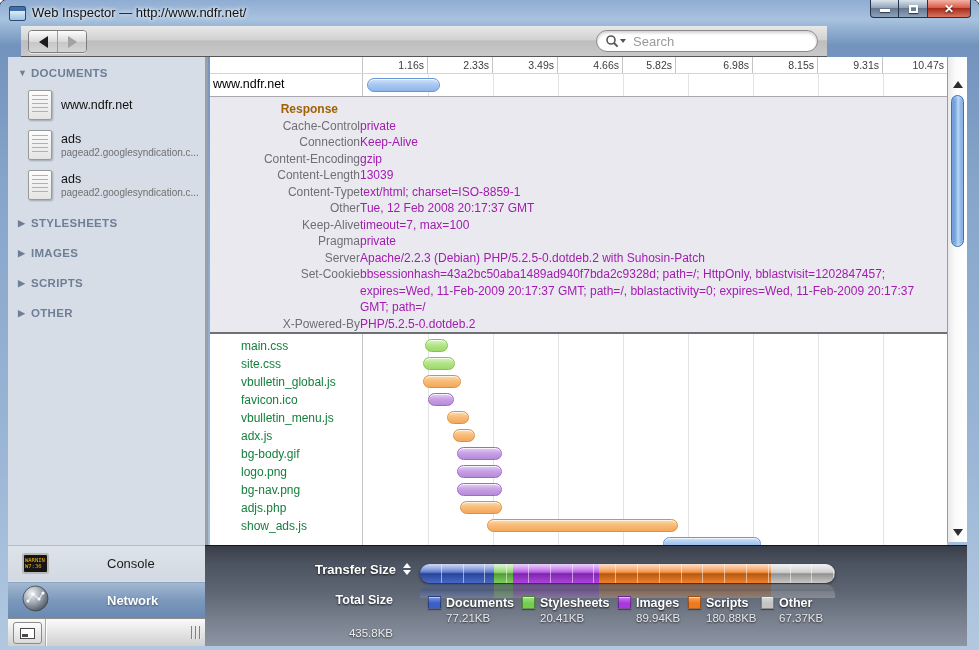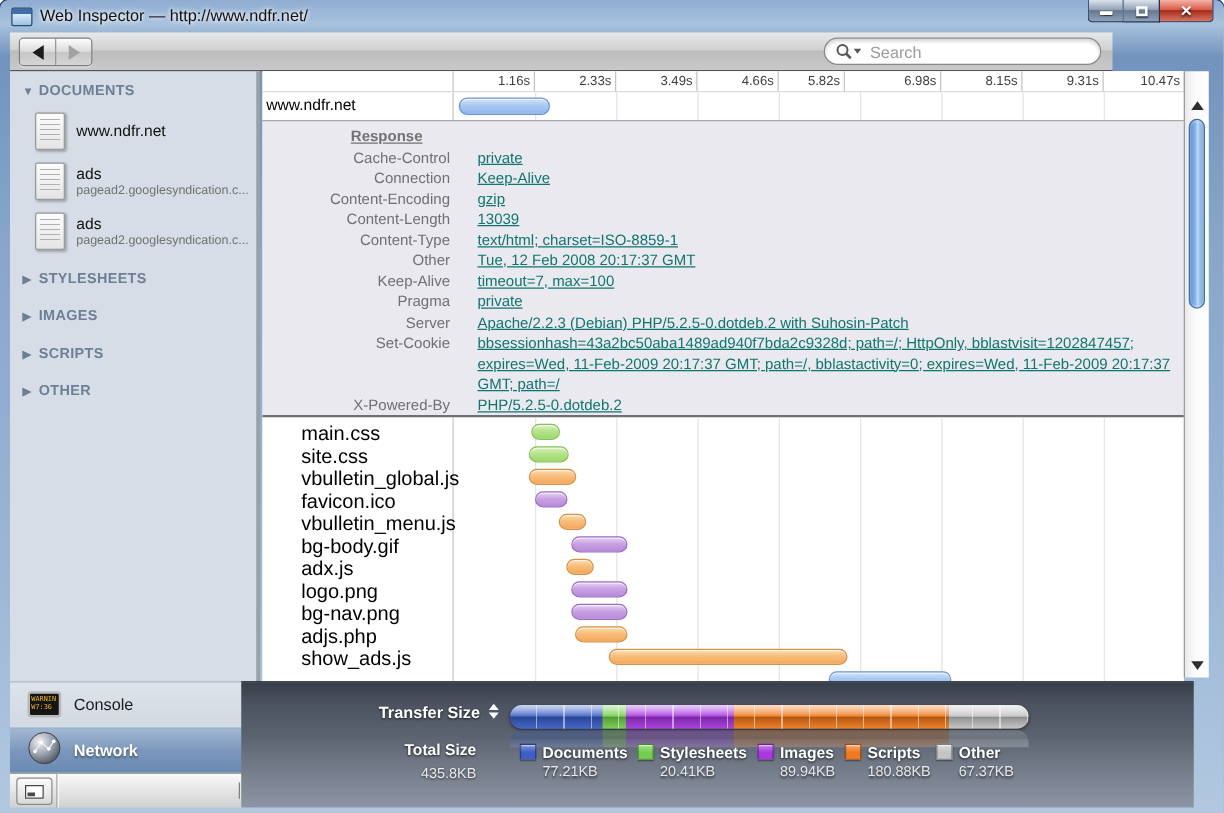--- a/index.html
+++ b/index.html
@@ -24,7 +24,7 @@
   .glyph-max{width:9px;height:8px;border:2px solid #fff;box-sizing:border-box;box-shadow:0 1px 1px rgba(0,0,0,.6);}
   .glyph-close{color:#fff;font-size:12px;font-weight:bold;text-shadow:0 1px 2px rgba(0,0,0,.7);line-height:1;}
   
-  #toolbar{position:absolute;left:8px;top:26px;width:882px;height:31px;
+  #toolbar{position:absolute;left:21px;top:26px;width:806px;height:31px;
     background:linear-gradient(180deg,#e8e8e8,#d2d2d2 45%,#bdbdbd 50%,#c9c9c9);border-bottom:1px solid #565656;box-sizing:border-box;}
   #nav-group{position:absolute;left:7px;top:4px;display:flex;border:1px solid #7d7d7d;border-radius:4px;overflow:hidden;
     box-shadow:0 1px 0 rgba(255,255,255,.6);}

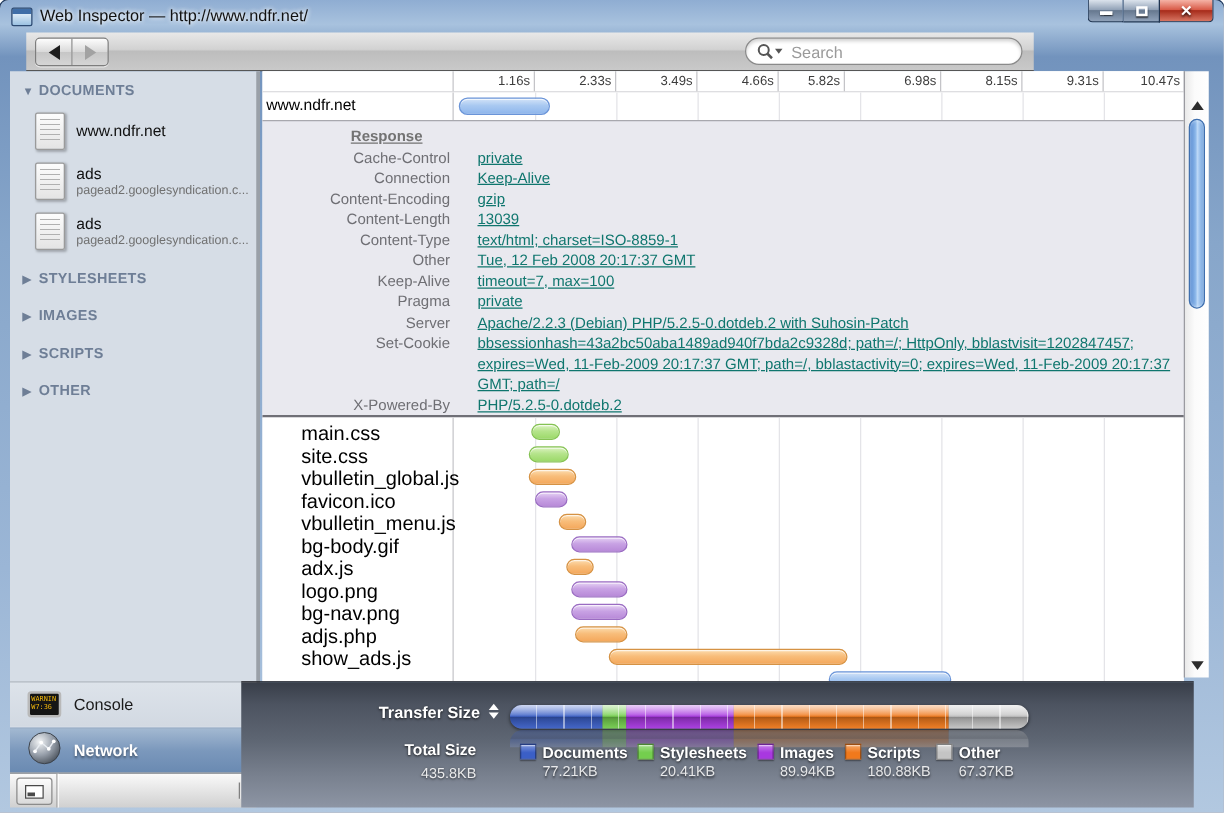--- a/index.html
+++ b/index.html
@@ -93,7 +93,7 @@
     border-top:1px solid #a8a8ae;border-bottom:2px solid #6f6f76;box-sizing:border-box;padding-top:4px;overflow:hidden;}
   .hrow{display:flex;line-height:16.5px;font-size:12px;}
   .hlabel{width:150px;flex:0 0 150px;text-align:right;color:#6f6f74;padding-right:0;box-sizing:border-box;}
-  .hrow.title .hlabel{color:#737373;font-weight:bold;padding-right:22px;text-decoration:underline;}
+  .hrow.title .hlabel{color:#a16207;font-weight:bold;padding-right:22px;}
   .hvalue{margin-left:22px;color:#0f766e;max-width:572px;text-decoration:underline;}
   
   #resources{position:absolute;left:0;top:277px;width:737px;height:211px;background:#fff;overflow:hidden;padding-top:3px;box-sizing:border-box;}

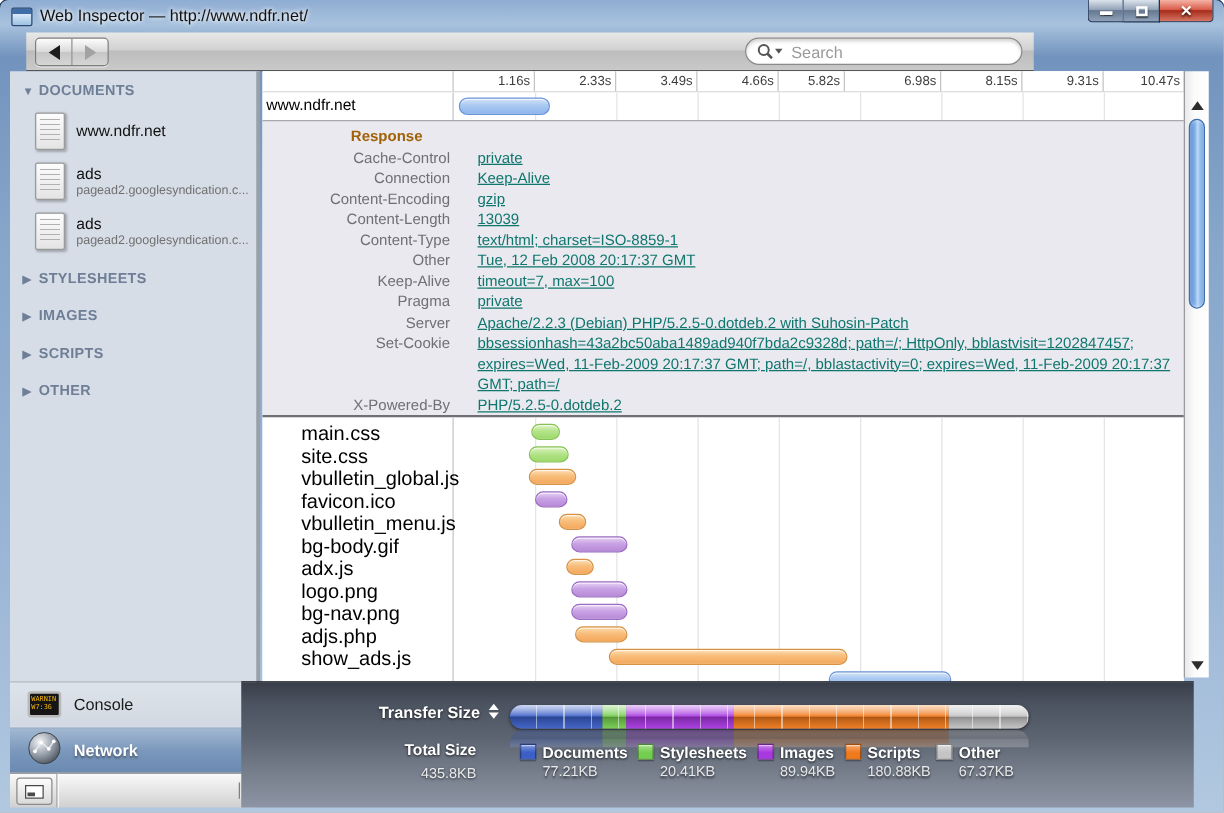--- a/index.html
+++ b/index.html
@@ -94,7 +94,7 @@
   .hrow{display:flex;line-height:16.5px;font-size:12px;}
   .hlabel{width:150px;flex:0 0 150px;text-align:right;color:#6f6f74;padding-right:0;box-sizing:border-box;}
   .hrow.title .hlabel{color:#a16207;font-weight:bold;padding-right:22px;}
-  .hvalue{margin-left:22px;color:#0f766e;max-width:572px;text-decoration:underline;}
+  .hvalue{margin-left:0;color:#a21caf;max-width:572px;}
   
   #resources{position:absolute;left:0;top:277px;width:737px;height:211px;background:#fff;overflow:hidden;padding-top:3px;box-sizing:border-box;}
   .res-row{position:relative;height:18px;}

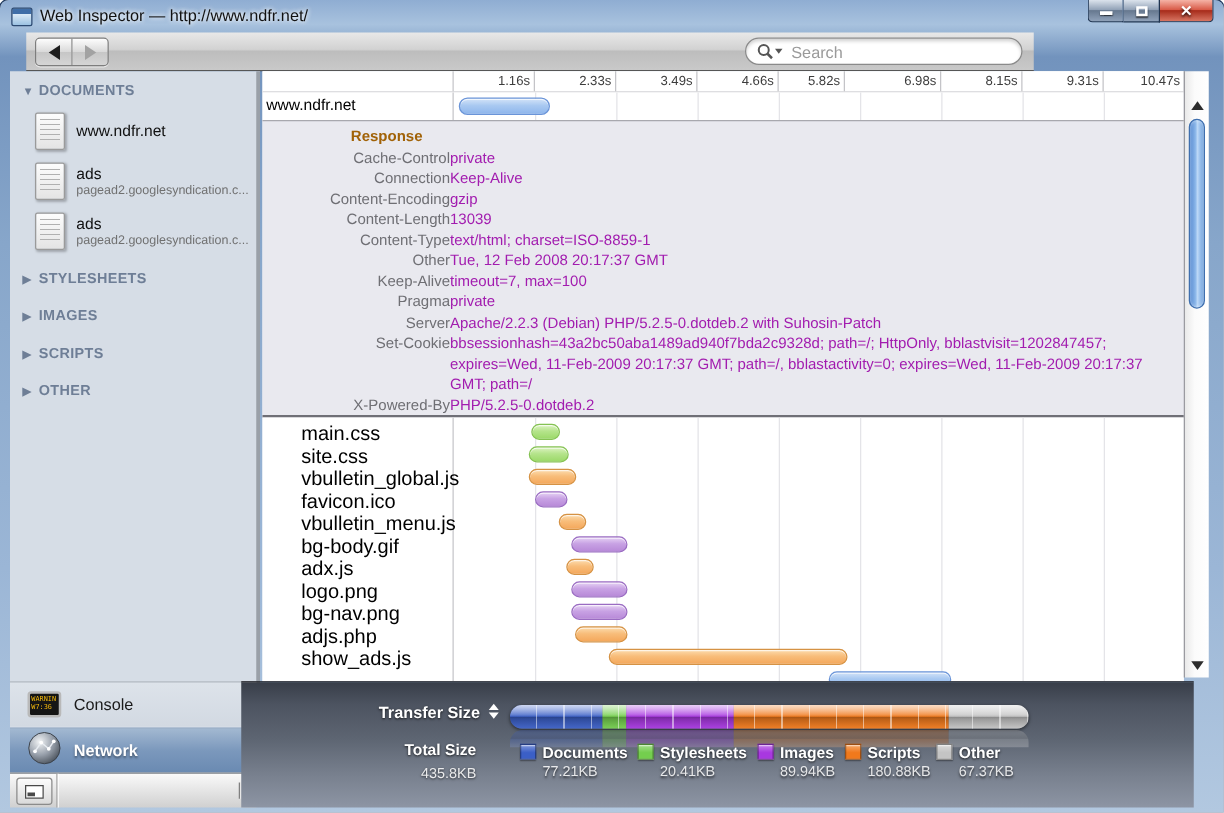--- a/index.html
+++ b/index.html
@@ -98,7 +98,7 @@
   
   #resources{position:absolute;left:0;top:277px;width:737px;height:211px;background:#fff;overflow:hidden;padding-top:3px;box-sizing:border-box;}
   .res-row{position:relative;height:18px;}
-  .res-name{position:absolute;left:3px;top:2px;font-size:16px;color:#000000;white-space:nowrap;padding-left:28px;}
+  .res-name{position:absolute;left:3px;top:2px;font-size:12px;color:#15803d;white-space:nowrap;padding-left:28px;}
   .res-row .bar{top:2px;}
   
   #vscroll{position:absolute;left:947px;top:57px;width:20px;height:485px;border-left:1px solid #9a9aa0;box-sizing:border-box;

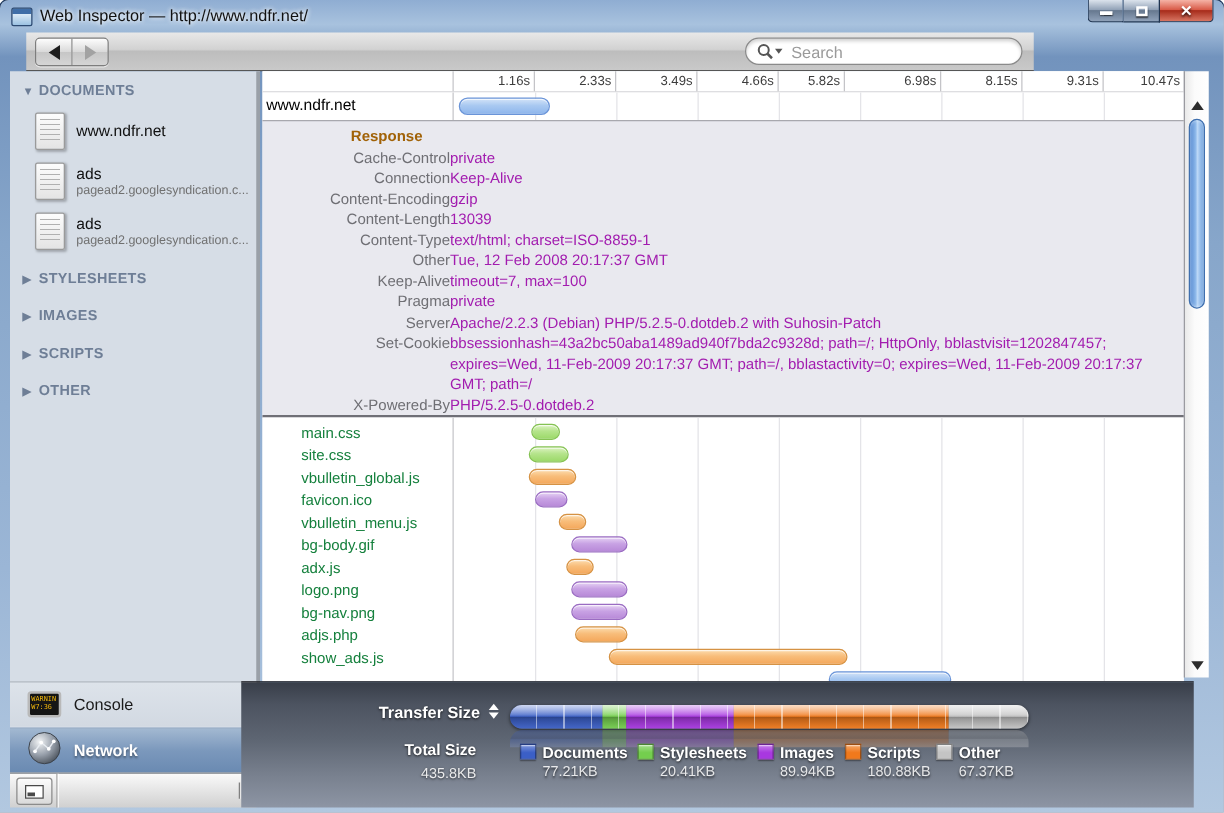--- a/index.html
+++ b/index.html
@@ -369,12 +369,12 @@
           <div class="bar orange" style="left: 237px; width: 22px;"></div>
         </div>
         <div class="res-row">
+          <div class="res-name">adx.js</div>
+          <div class="bar orange" style="left: 243px; width: 22px;"></div>
+        </div>
+        <div class="res-row">
           <div class="res-name">bg-body.gif</div>
           <div class="bar purple" style="left: 247px; width: 45px;"></div>
-        </div>
-        <div class="res-row">
-          <div class="res-name">adx.js</div>
-          <div class="bar orange" style="left: 243px; width: 22px;"></div>
         </div>
         <div class="res-row">
           <div class="res-name">logo.png</div>

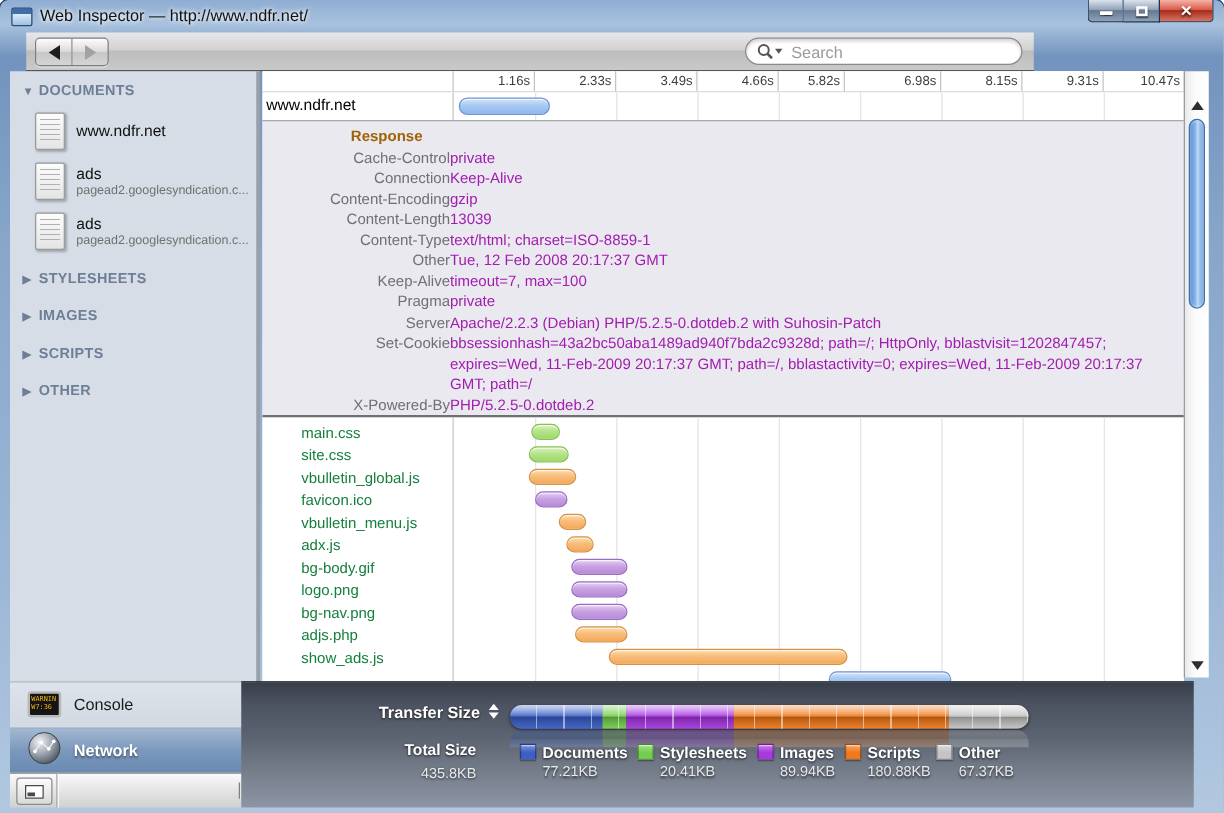--- a/index.html
+++ b/index.html
@@ -58,7 +58,7 @@
   .panel-row{position:absolute;left:0;width:197px;height:36px;display:flex;align-items:center;gap:10px;padding-left:14px;box-sizing:border-box;}
   #panel-console{top:488px;border-top:1px solid #b4bac2;background:linear-gradient(180deg,#dde3ea,#d2d9e2);}
   #panel-network{top:525px;background:linear-gradient(180deg,#a2b8d1,#7b98bc 50%,#6a8ab2);border-top:1px solid #8ea6c2;text-align:right;}
-  .panel-label{font-size:13px;color:#1b1b1b;}
+  .panel-label{font-size:13px;color:#1b1b1b;margin-left:48px;}
   #panel-network .panel-label{color:#fff;font-weight:bold;text-shadow:0 1px 2px rgba(0,0,0,.45);}
   .console-icon{width:27px;height:21px;border:2px solid #b9b9b9;border-radius:3px;background:#151515;overflow:hidden;box-sizing:border-box;
     font-family:"DejaVu Sans Mono",monospace;font-size:5.5px;line-height:6px;color:#f2b70c;padding:2px 1px;letter-spacing:0;}

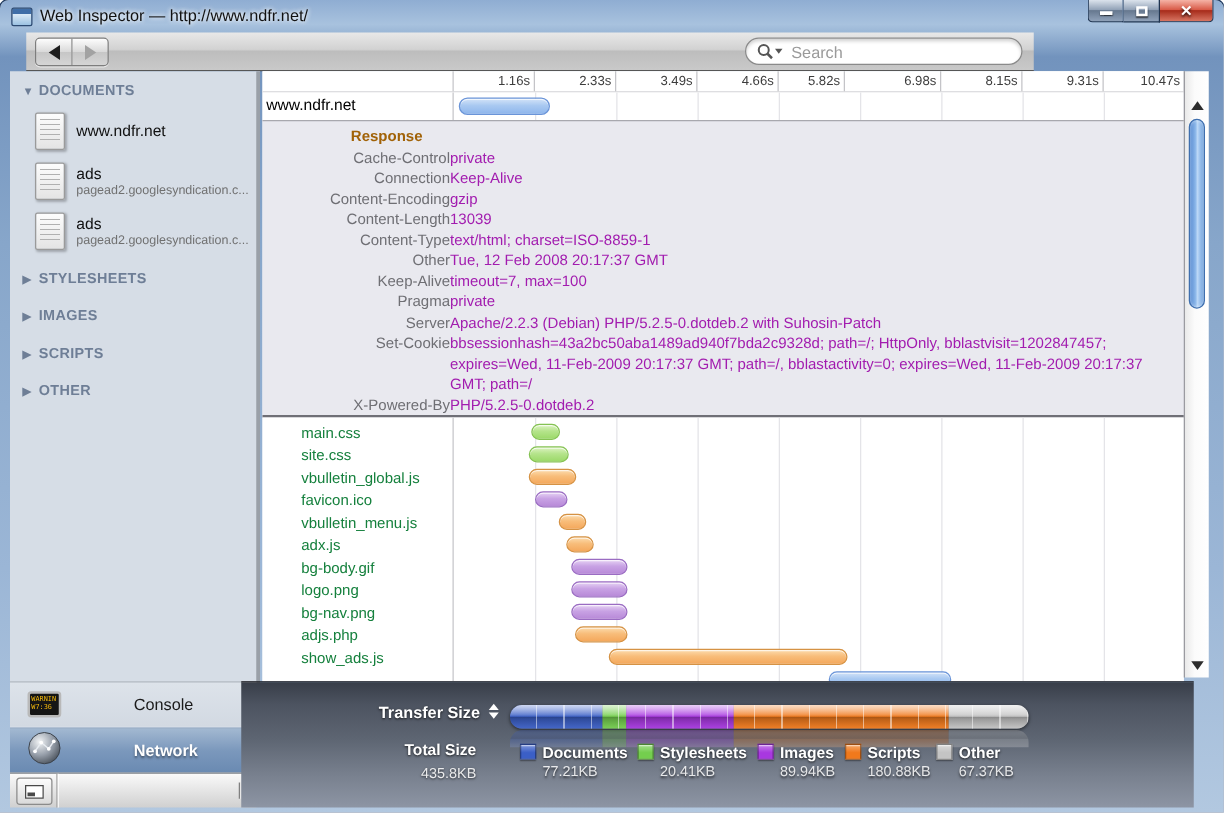--- a/index.html
+++ b/index.html
@@ -110,7 +110,7 @@
     background:linear-gradient(90deg,#4d84cf,#8db8ea 40%,#bcd8f7 55%,#659ada);
     box-shadow:inset 0 0 3px rgba(255,255,255,.6);}
   
-  #darkpanel{position:absolute;left:193px;top:545px;width:762px;height:101px;
+  #darkpanel{position:absolute;left:205px;top:545px;width:762px;height:101px;
     background:linear-gradient(180deg,#383e49 0%,#4d5461 18%,#5d6572 45%,#79818f 75%,#8d95a4 100%);
     border-top:1px solid #14161c;box-sizing:border-box;}
   #transfer-size{position:absolute;left:0;top:16px;width:206px;text-align:right;color:#fff;font-size:13px;font-weight:bold;

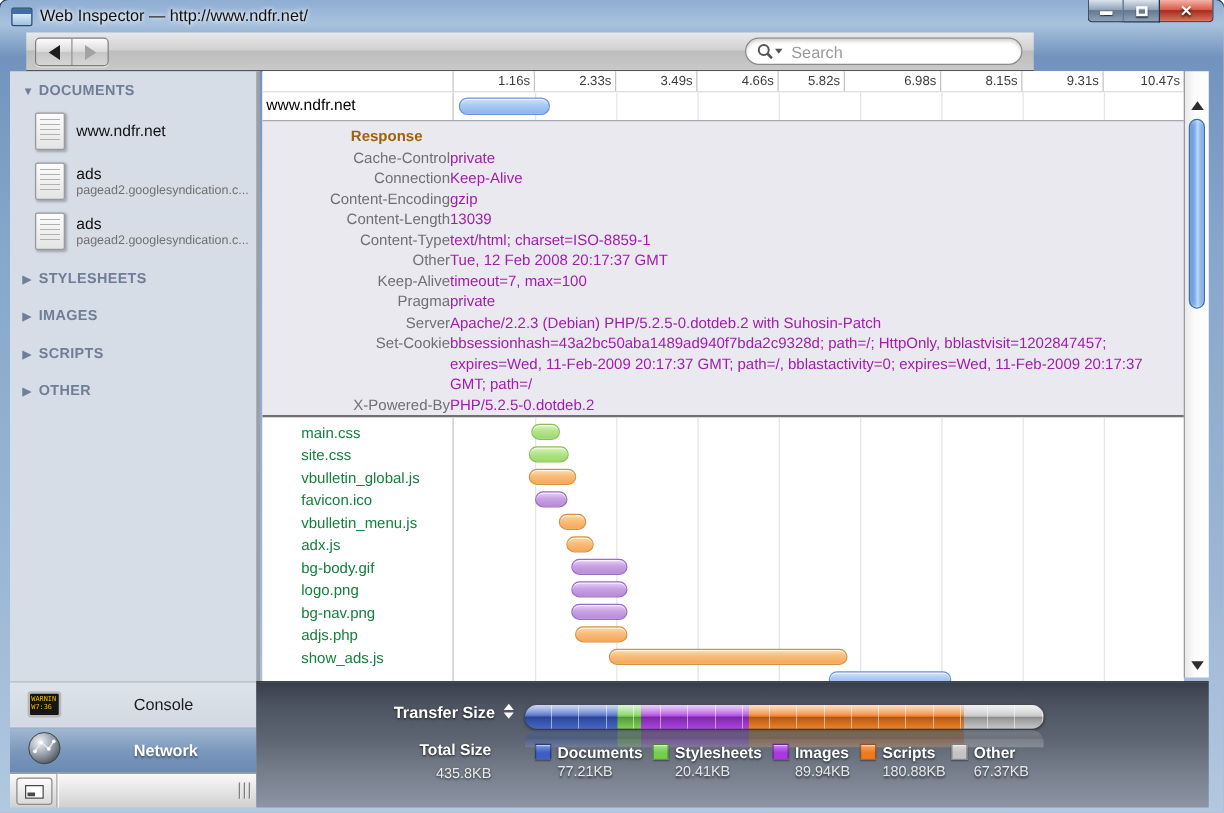--- a/index.html
+++ b/index.html
@@ -130,7 +130,7 @@
   .seg{height:100%;}
   #total-block{position:absolute;left:0;top:47px;width:188px;text-align:right;}
   #total-label{color:#fff;font-size:12.5px;font-weight:bold;text-shadow:0 1px 2px rgba(0,0,0,.8);}
-  #total-value{color:rgba(255,255,255,.88);font-size:11.5px;margin-top:6px;text-shadow:0 1px 2px rgba(0,0,0,.7);}
+  #total-value{color:rgba(255,255,255,.88);font-size:11.5px;margin-top:20px;text-shadow:0 1px 2px rgba(0,0,0,.7);}
   #legend{position:absolute;left:215px;top:47px;width:540px;height:40px;}
   .legend-item{position:absolute;top:0;white-space:nowrap;}
   .lg-sq{display:inline-block;width:13px;height:13px;vertical-align:-2px;border:1px solid rgba(0,0,0,.35);box-sizing:border-box;

